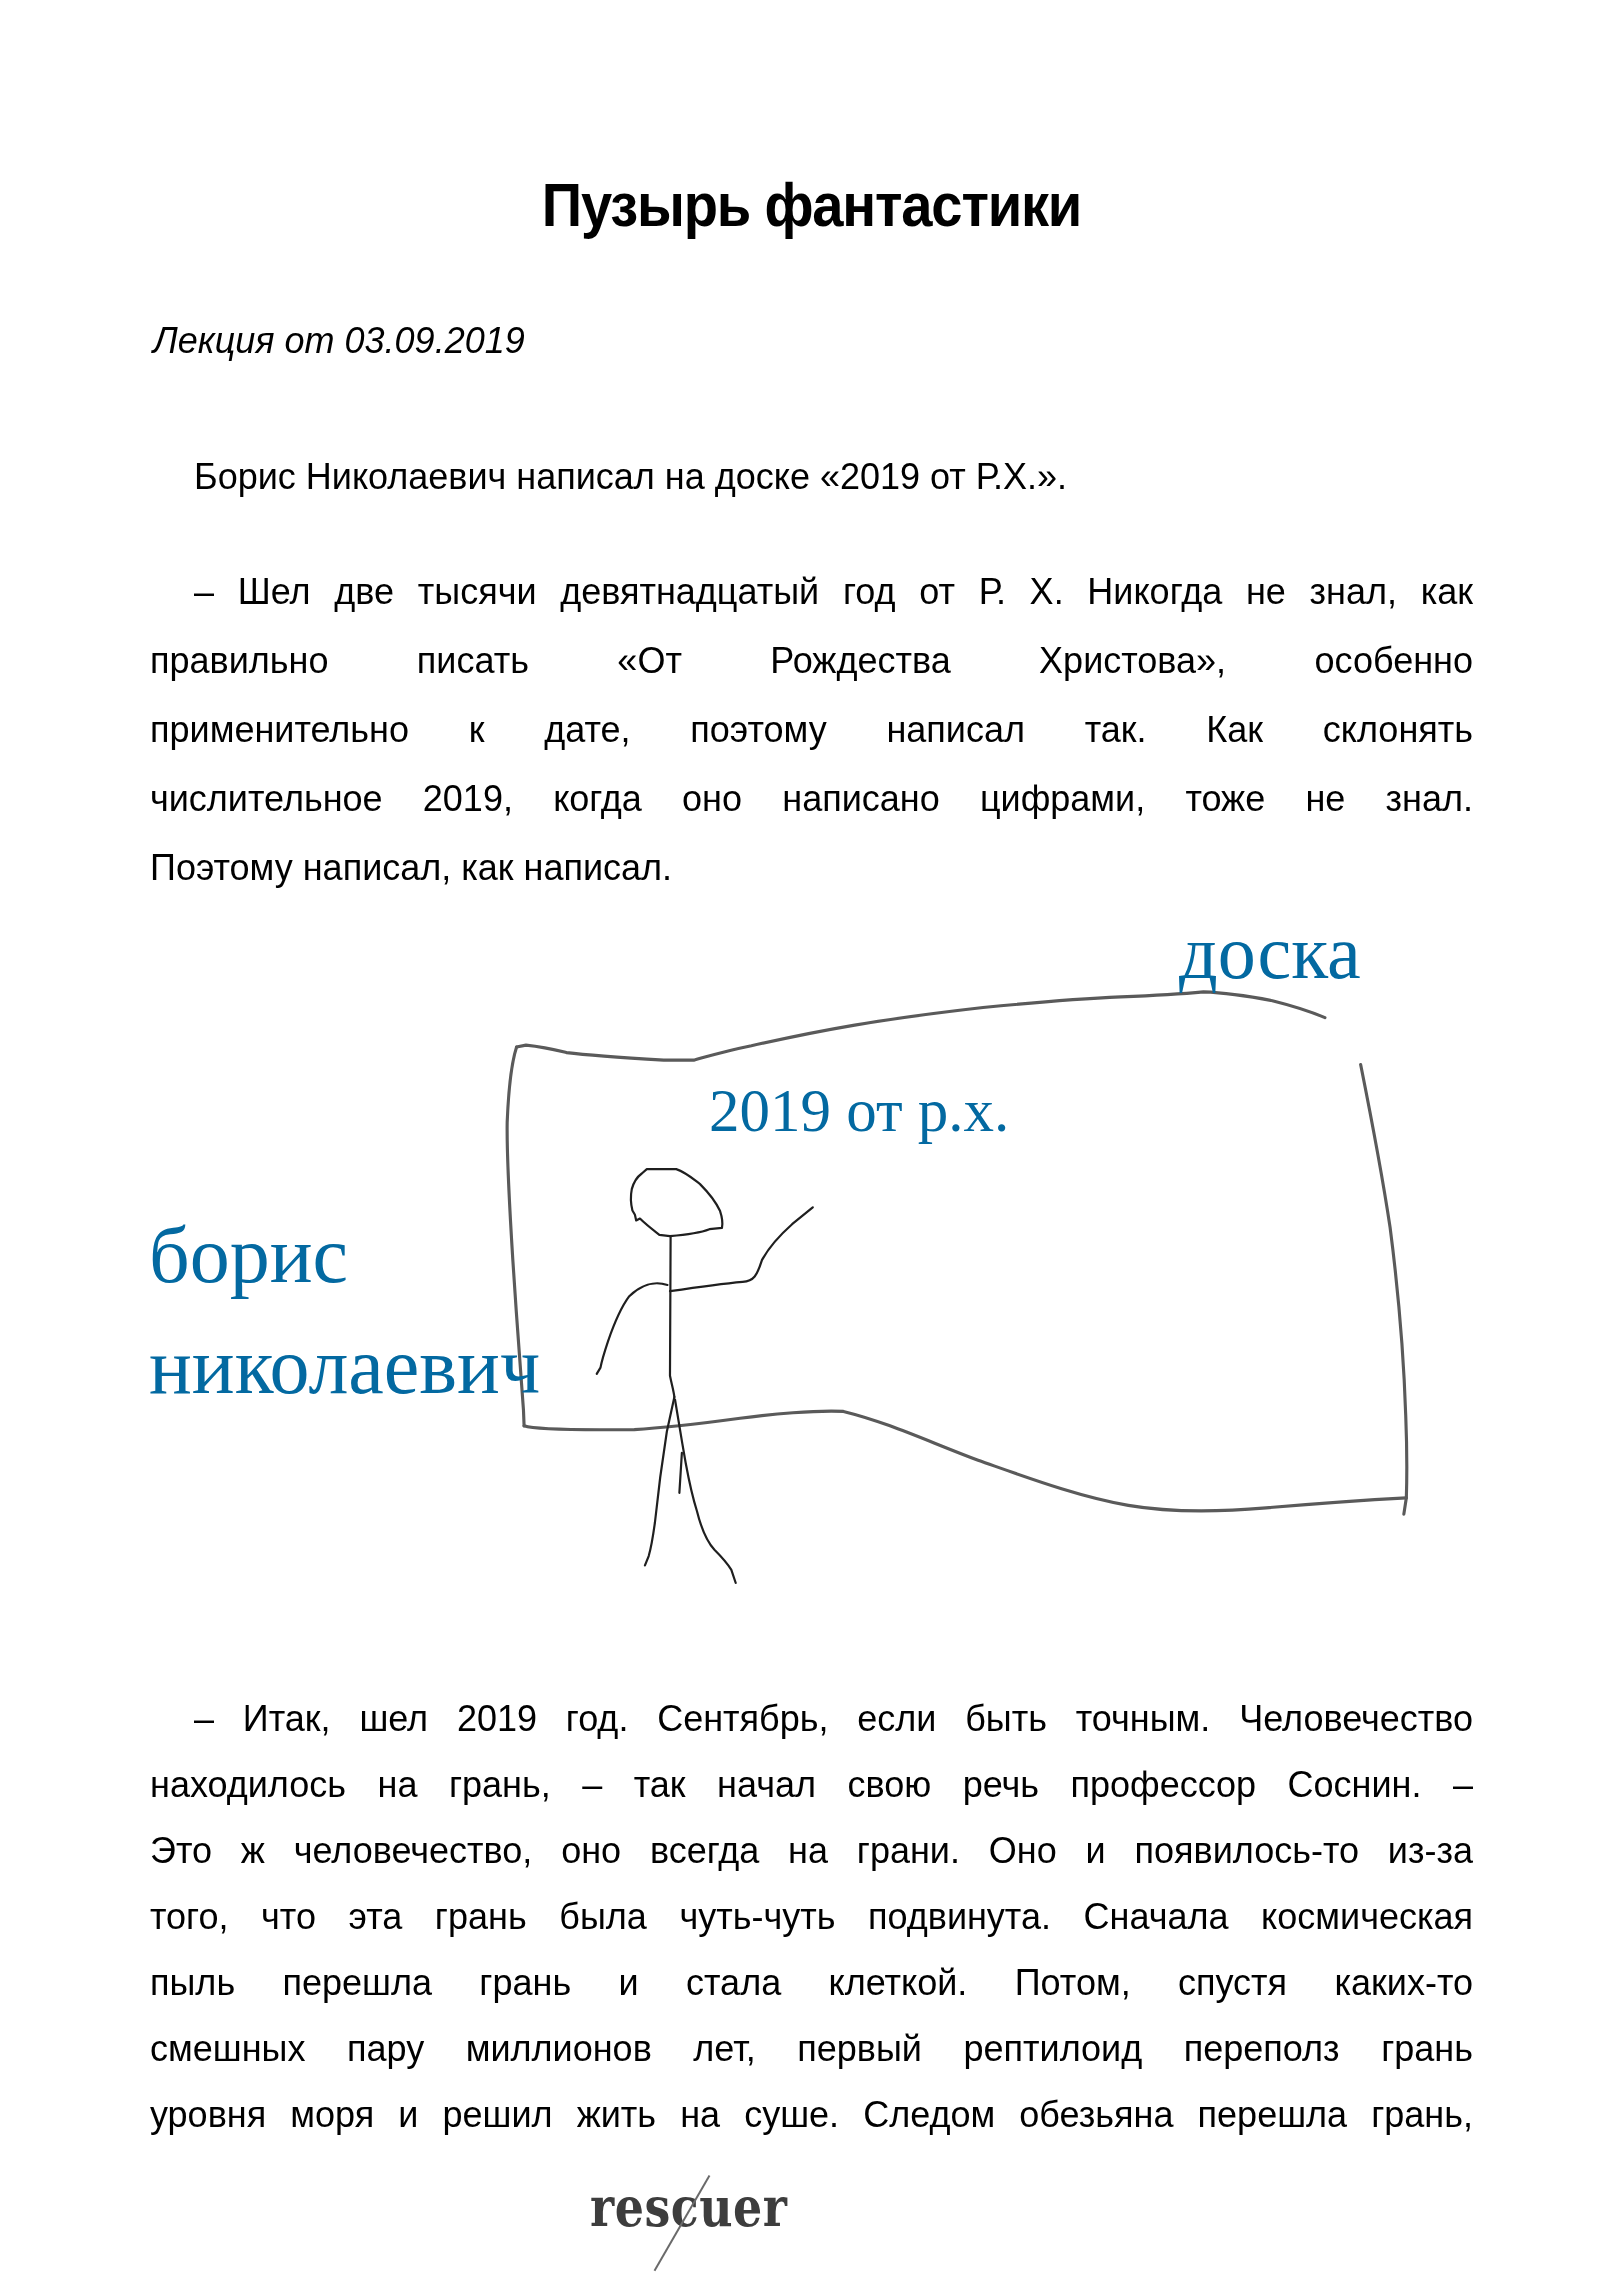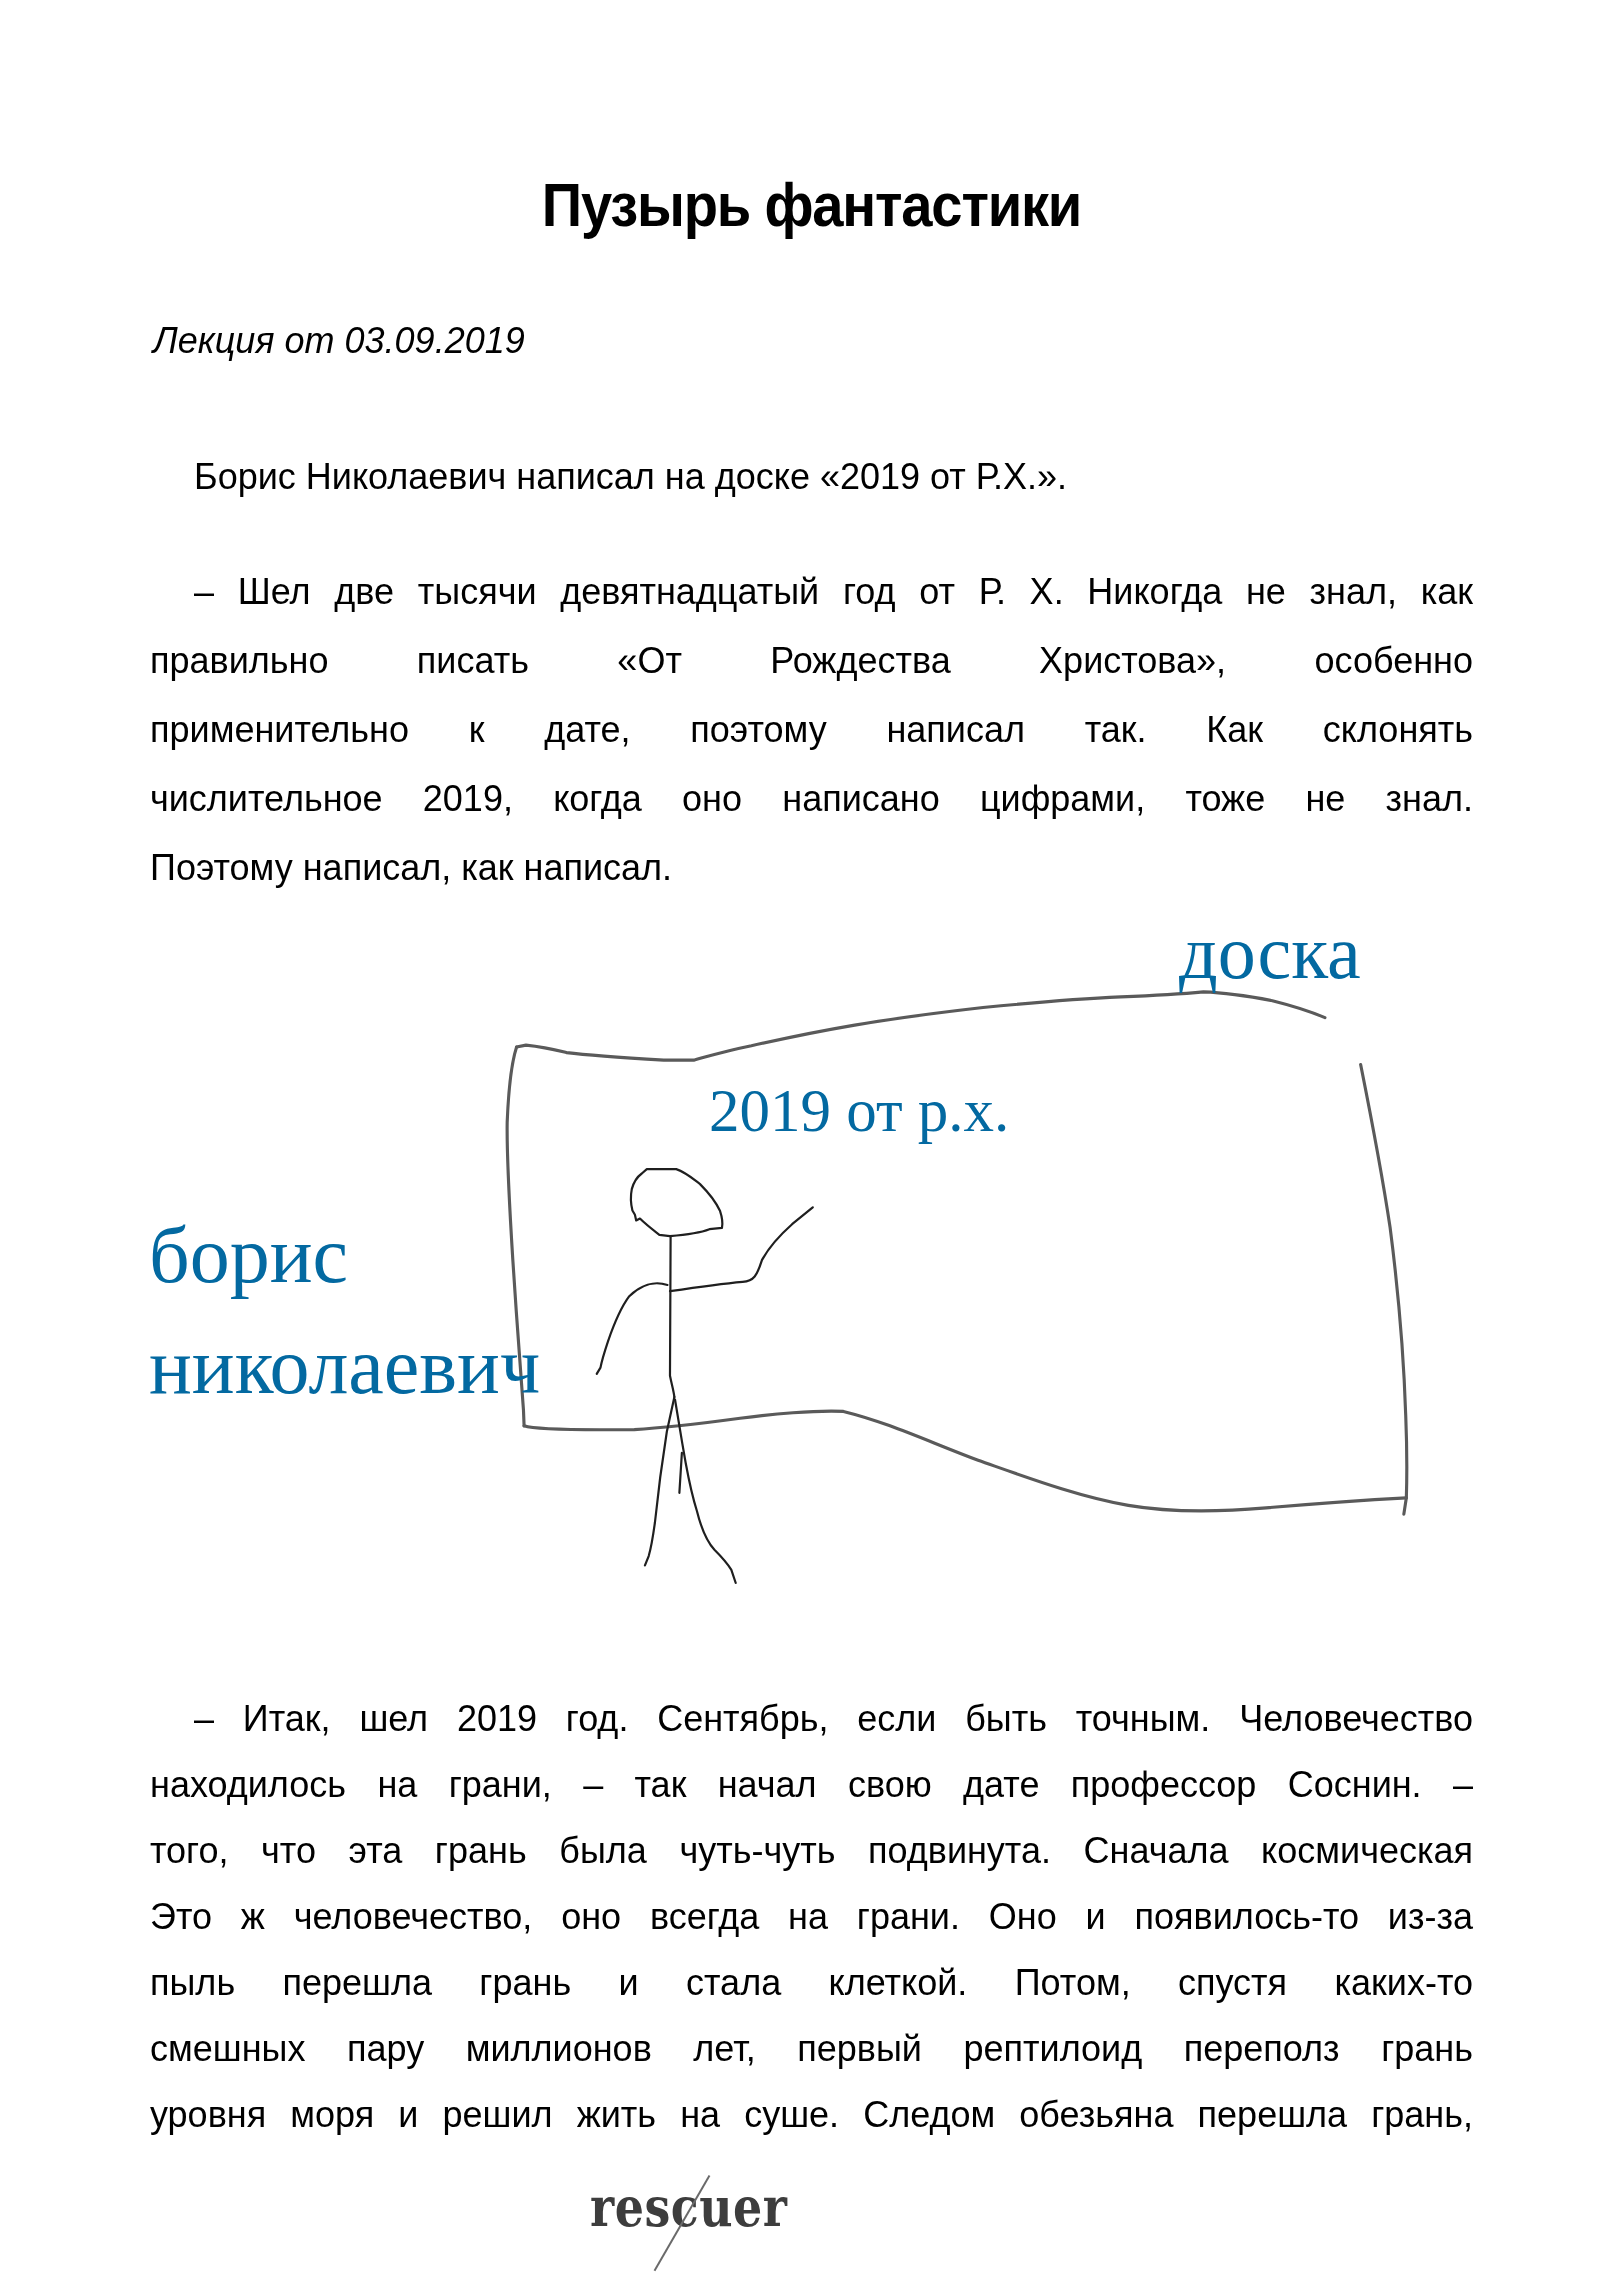--- a/index.html
+++ b/index.html
@@ -168,7 +168,7 @@
 
   <div class="para p3" style="top:1686px;">
     <div class="jln indent">– Итак, шел 2019 год. Сентябрь, если быть точным. Человечество</div>
-    <div class="jln">находилось на грани, – так начал свою дате профессор Соснин. –</div>
+    <div class="jln">находилось на грань, – так начал свою речь профессор Соснин. –</div>
     <div class="jln">того, что эта грань была чуть-чуть подвинута. Сначала космическая</div>
     <div class="jln">Это ж человечество, оно всегда на грани. Оно и появилось-то из-за</div>
     <div class="jln">пыль перешла грань и стала клеткой. Потом, спустя каких-то</div>

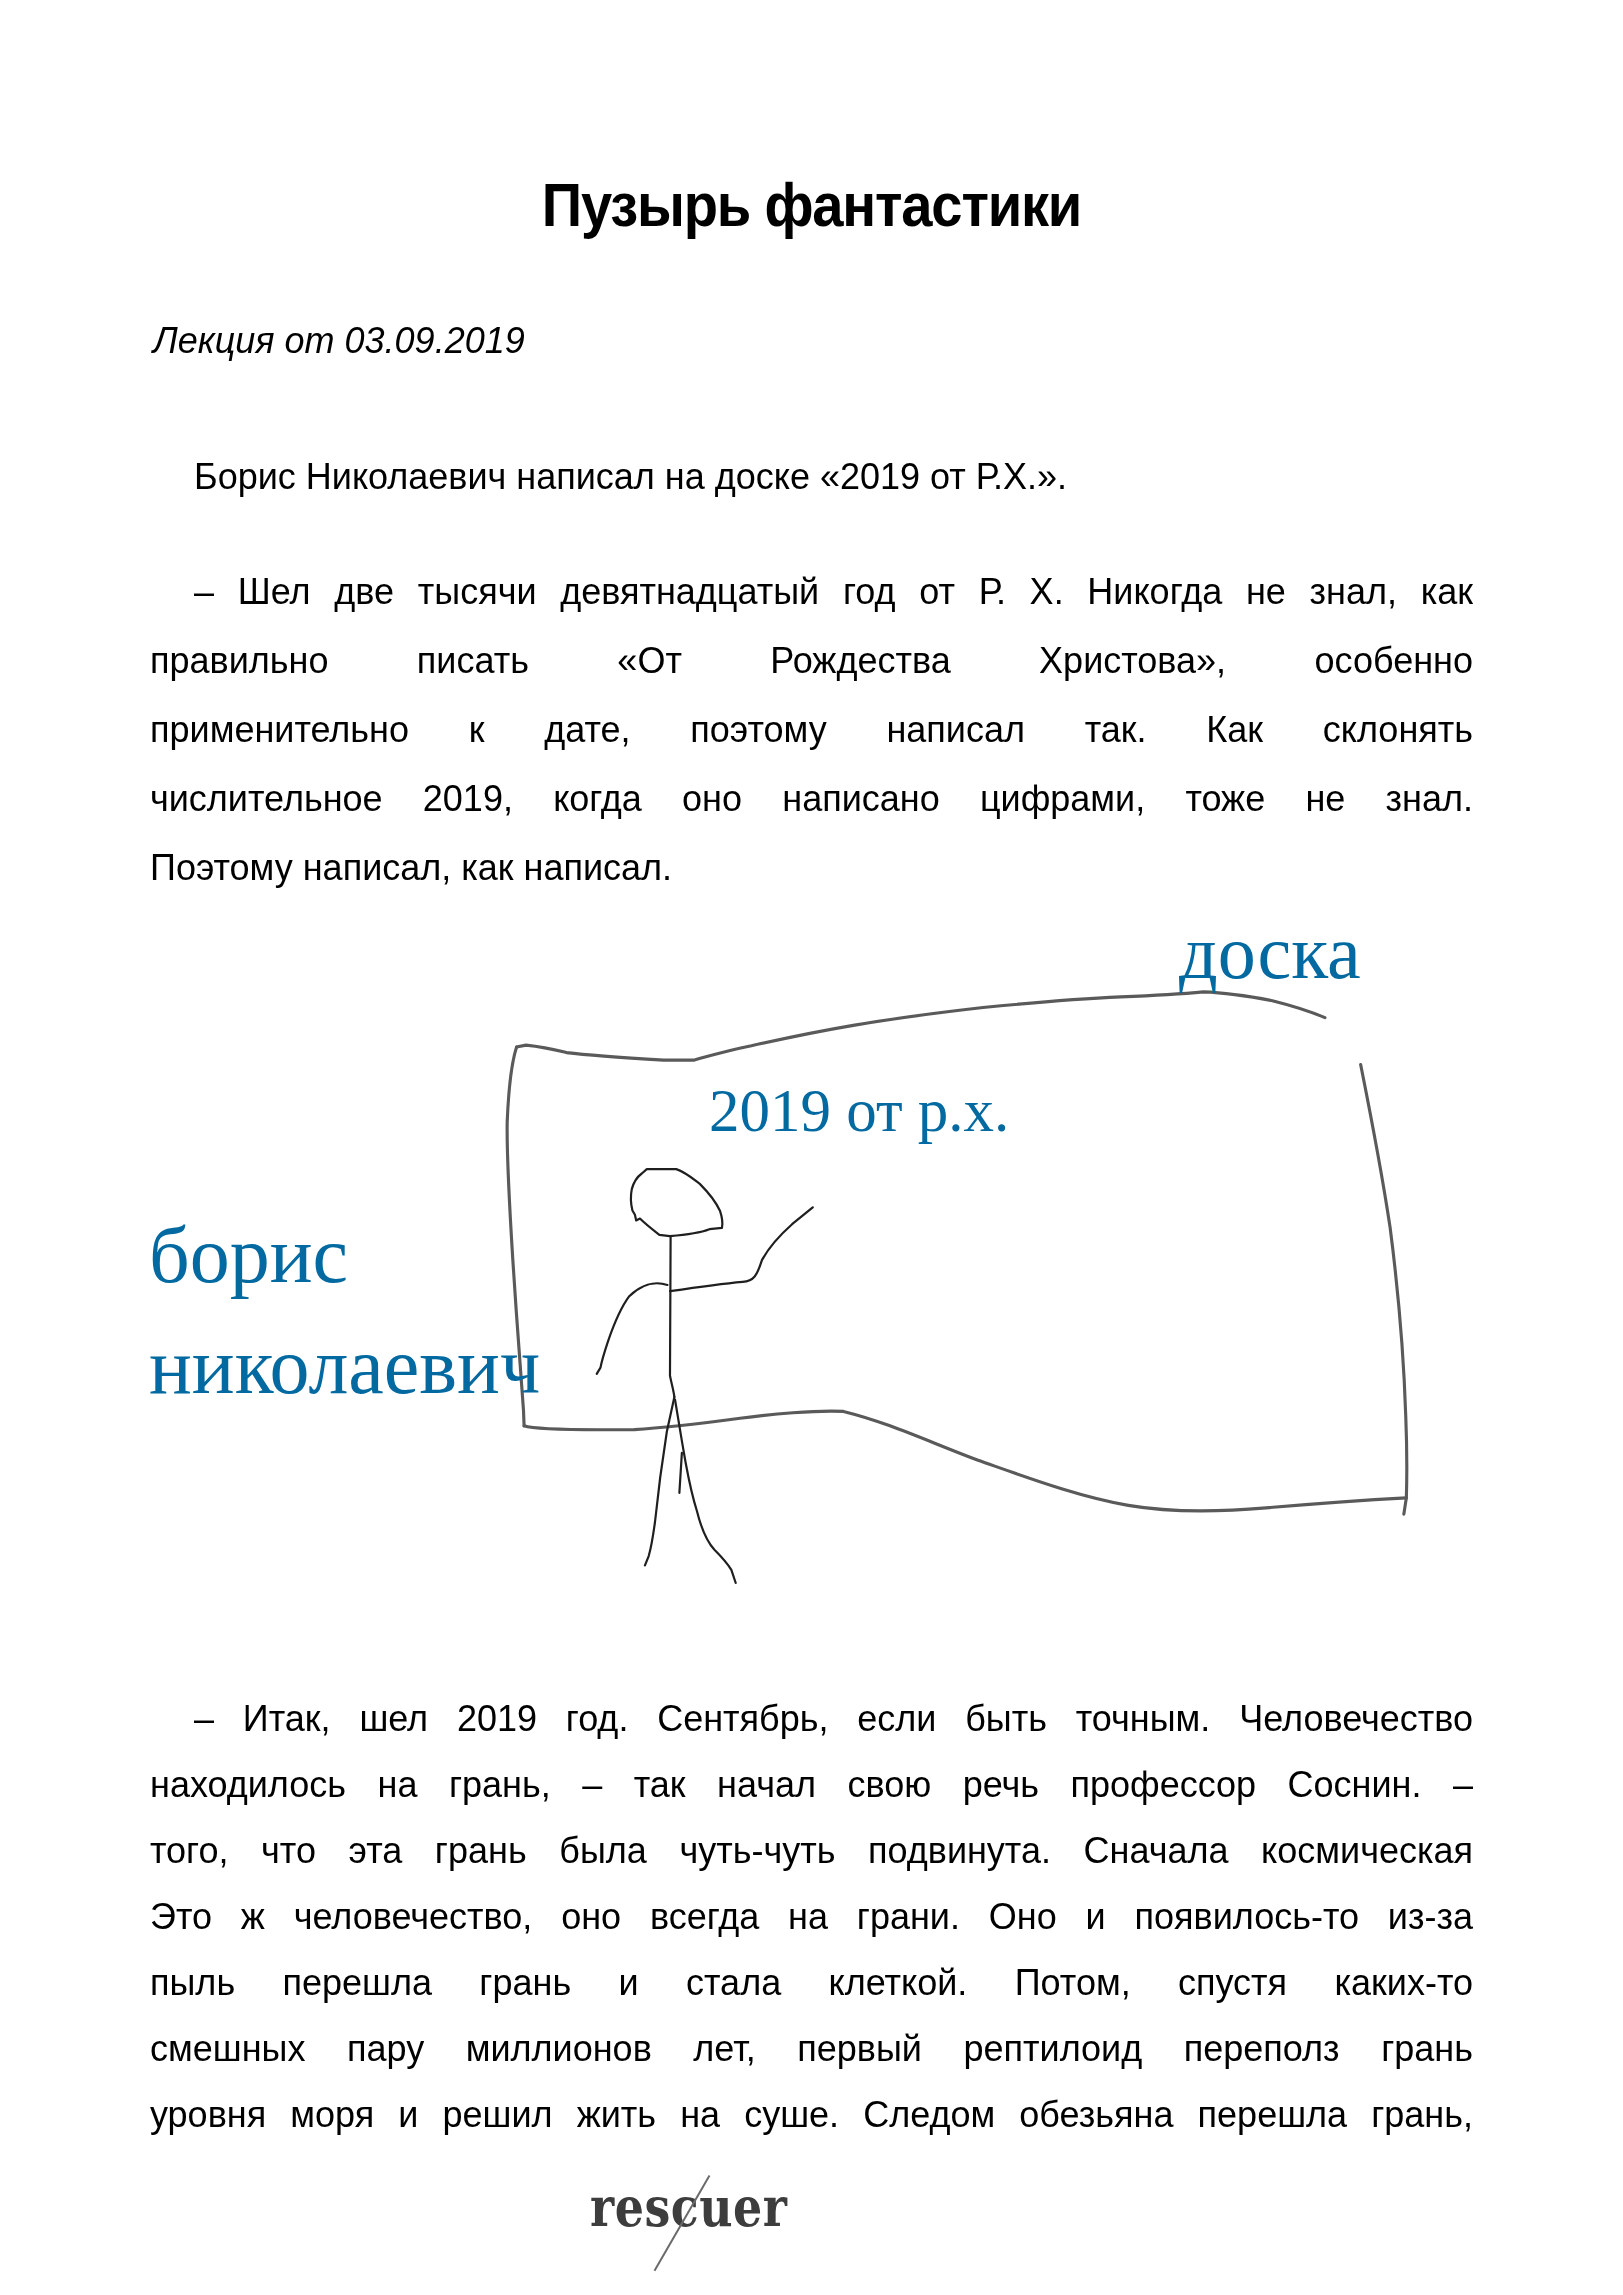--- a/index.html
+++ b/index.html
@@ -169,8 +169,8 @@
   <div class="para p3" style="top:1686px;">
     <div class="jln indent">– Итак, шел 2019 год. Сентябрь, если быть точным. Человечество</div>
     <div class="jln">находилось на грань, – так начал свою речь профессор Соснин. –</div>
+    <div class="jln">Это ж человечество, оно всегда на грани. Оно и появилось-то из-за</div>
     <div class="jln">того, что эта грань была чуть-чуть подвинута. Сначала космическая</div>
-    <div class="jln">Это ж человечество, оно всегда на грани. Оно и появилось-то из-за</div>
     <div class="jln">пыль перешла грань и стала клеткой. Потом, спустя каких-то</div>
     <div class="jln">смешных пару миллионов лет, первый рептилоид переполз грань</div>
     <div class="jln">уровня моря и решил жить на суше. Следом обезьяна перешла грань,</div>

